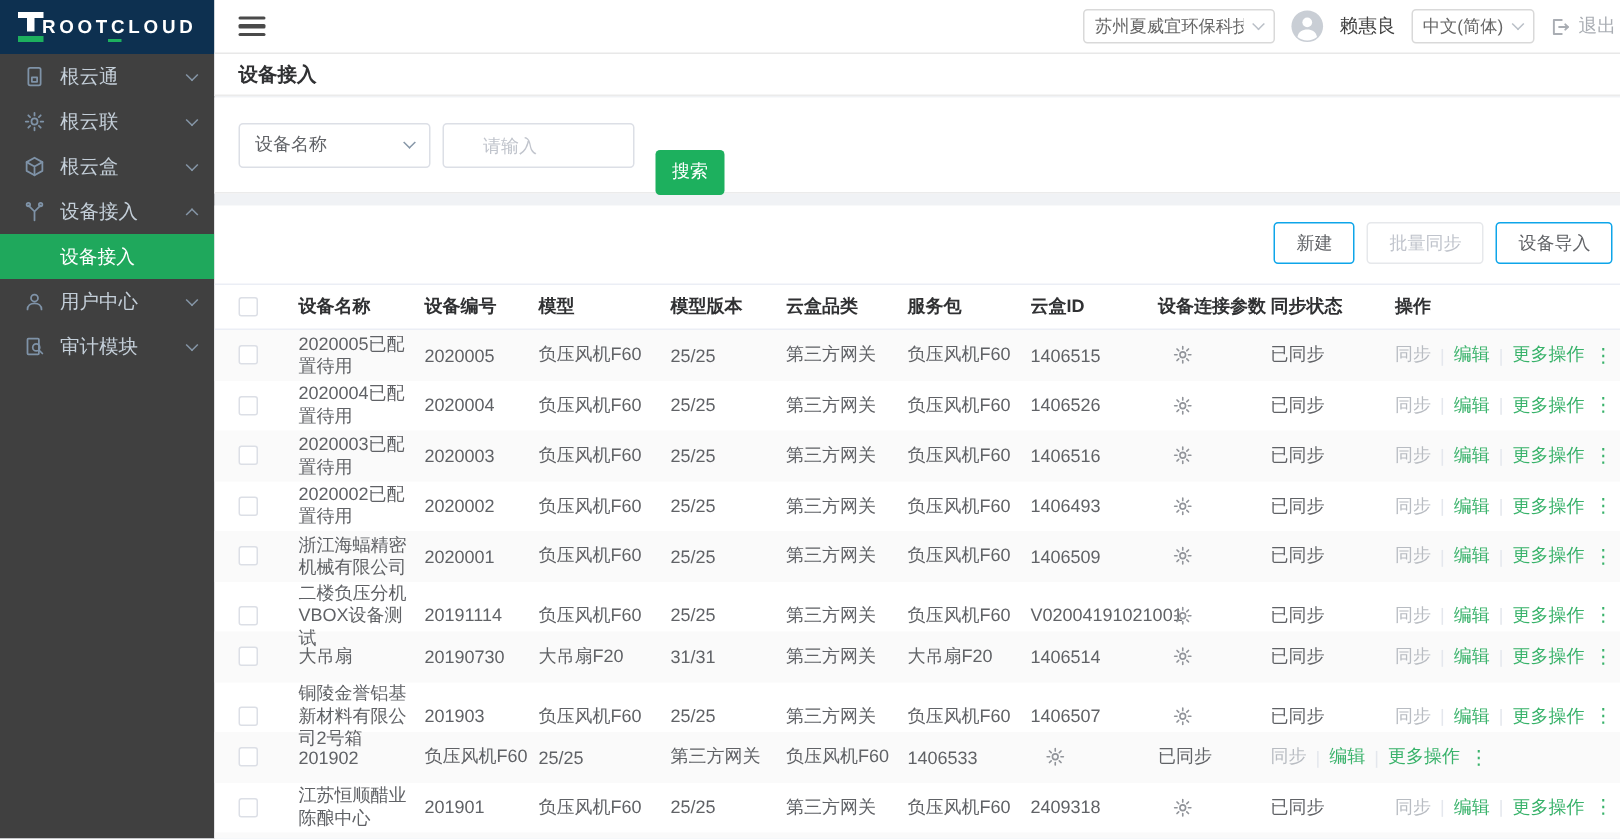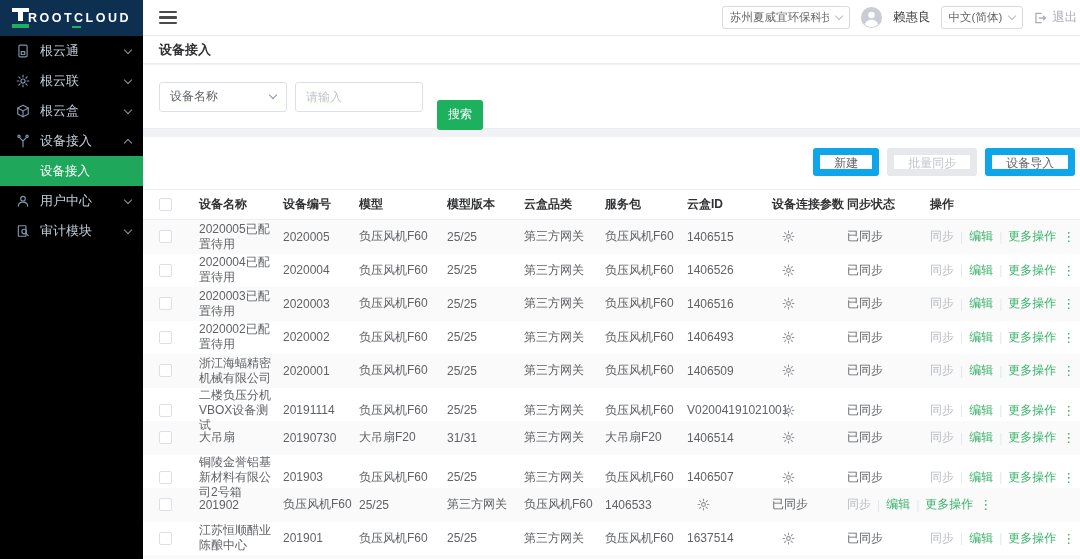--- a/index.html
+++ b/index.html
@@ -8,7 +8,7 @@
   .app { display:flex; width:1080px; height:559px; }
 
   
-  .sidebar { width:143px; height:559px; background:#000000; flex:0 0 143px; }
+  .sidebar { width:143px; height:559px; background:#404040; flex:0 0 143px; }
   .logo { height:36px; background:#0d3050; display:flex; align-items:center; padding:0 12px; gap:9px; }
   .logo-t { width:17px; height:20px; position:relative; }
   .logo-t .bar   { position:absolute; top:0; left:0; width:17px; height:4px; background:#fff; }

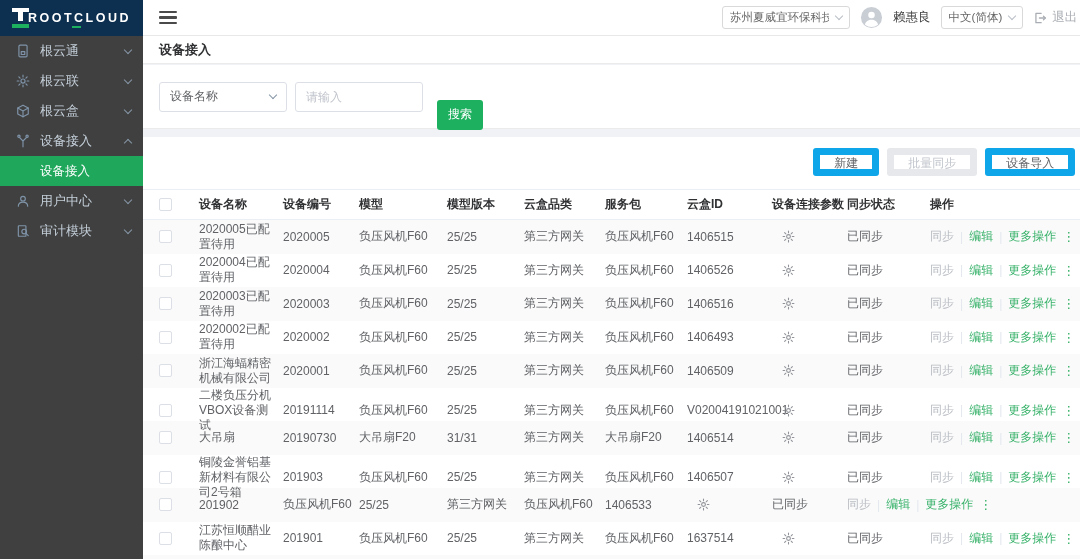--- a/index.html
+++ b/index.html
@@ -49,7 +49,7 @@
   .filter-select { width:128px; height:30px; border:1px solid #dcdfe6; border-radius:3px; display:flex; align-items:center;
     padding:0 10px; font-size:12px; color:#606266; background:#fff; cursor:pointer; }
   .filter-select .txt { flex:1; }
-  .filter-input { width:128px; height:30px; border:1px solid #dcdfe6; border-radius:3px; padding:0 10px; font-size:12px; color:#606266; outline:none; }
+  .filter-input { width:128px; height:30px; border:1px solid #dcdfe6; border-radius:3px; padding:0 26px; font-size:12px; color:#606266; outline:none; }
   .filter-input::placeholder { color:#c0c4cc; }
   .btn-search { margin-left:6px; width:46px; height:30px; background:#1db05e; color:#fff; border:none; border-radius:3px; font-size:12px; cursor:pointer;margin-top:36px; }
 

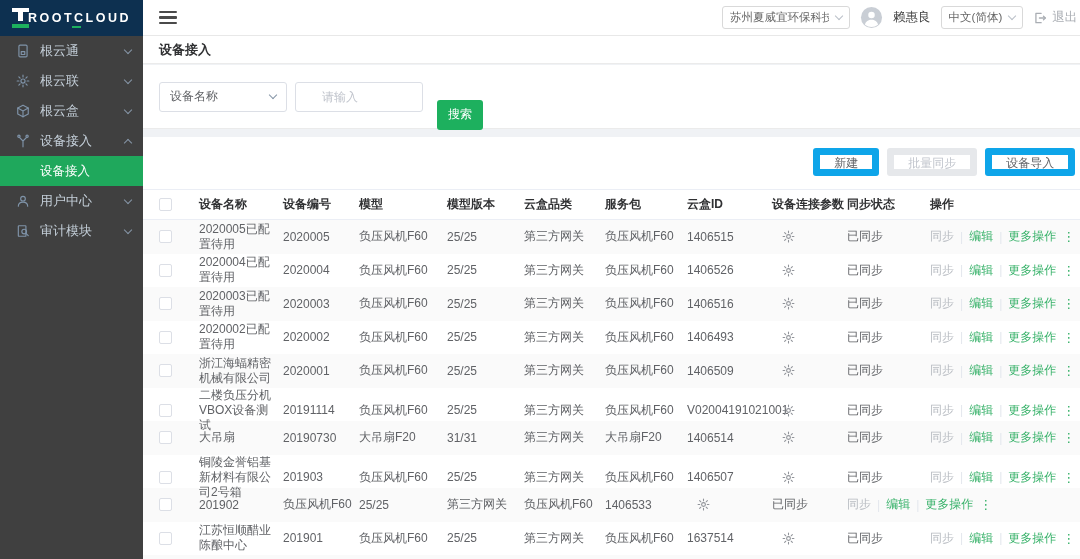--- a/index.html
+++ b/index.html
@@ -55,7 +55,7 @@
 
   .table-panel { flex:1; background:#fff; margin-top:8px; overflow:hidden; }
   .toolbar { display:flex; justify-content:flex-end; gap:8px; padding:11px 16px 0 16px; }
-  .toolbar button { height:28px; padding:0 14px; background:#fff; border:7px solid #0ea5e9; border-radius:3px;
+  .toolbar button { height:28px; padding:0 14px; background:#fff; border:1px solid #0ea5e9; border-radius:3px;
     font-size:12px; color:#606266; cursor:pointer; }
   .toolbar button.disabled { color:#c0c4cc; border-color:#e6e8eb; cursor:not-allowed; }
 

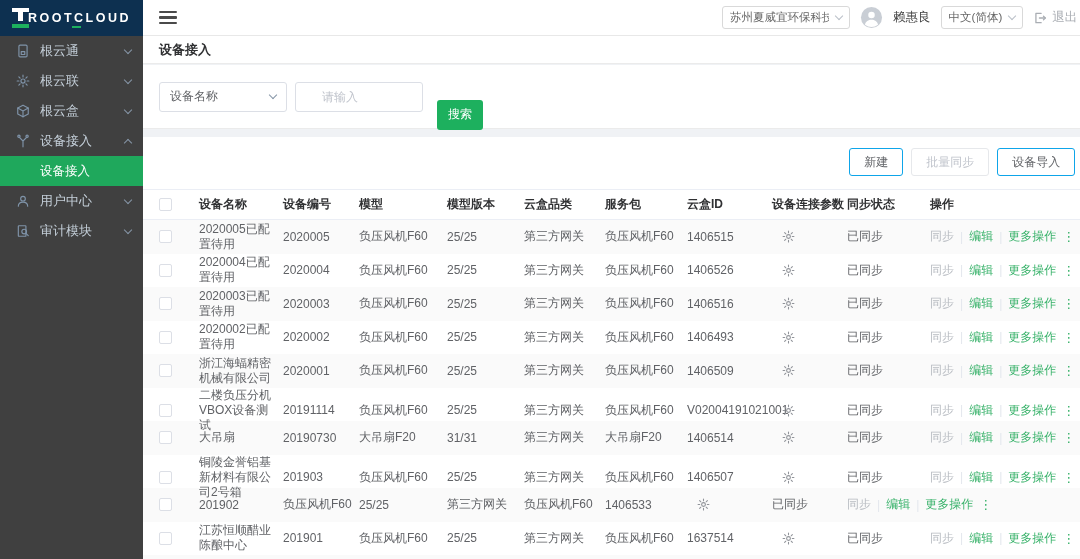--- a/index.html
+++ b/index.html
@@ -461,7 +461,7 @@
             <span>25/25</span>
             <span>第三方网关</span>
             <span>负压风机F60</span>
-            <span>1637514</span>
+            <span>2409318</span>
             <span class="cell-param">
               <svg viewBox="0 0 24 24" fill="none" stroke="currentColor" stroke-width="2" stroke-linecap="round" stroke-linejoin="round">
                 <circle cx="12" cy="12" r="3.5"></circle>

